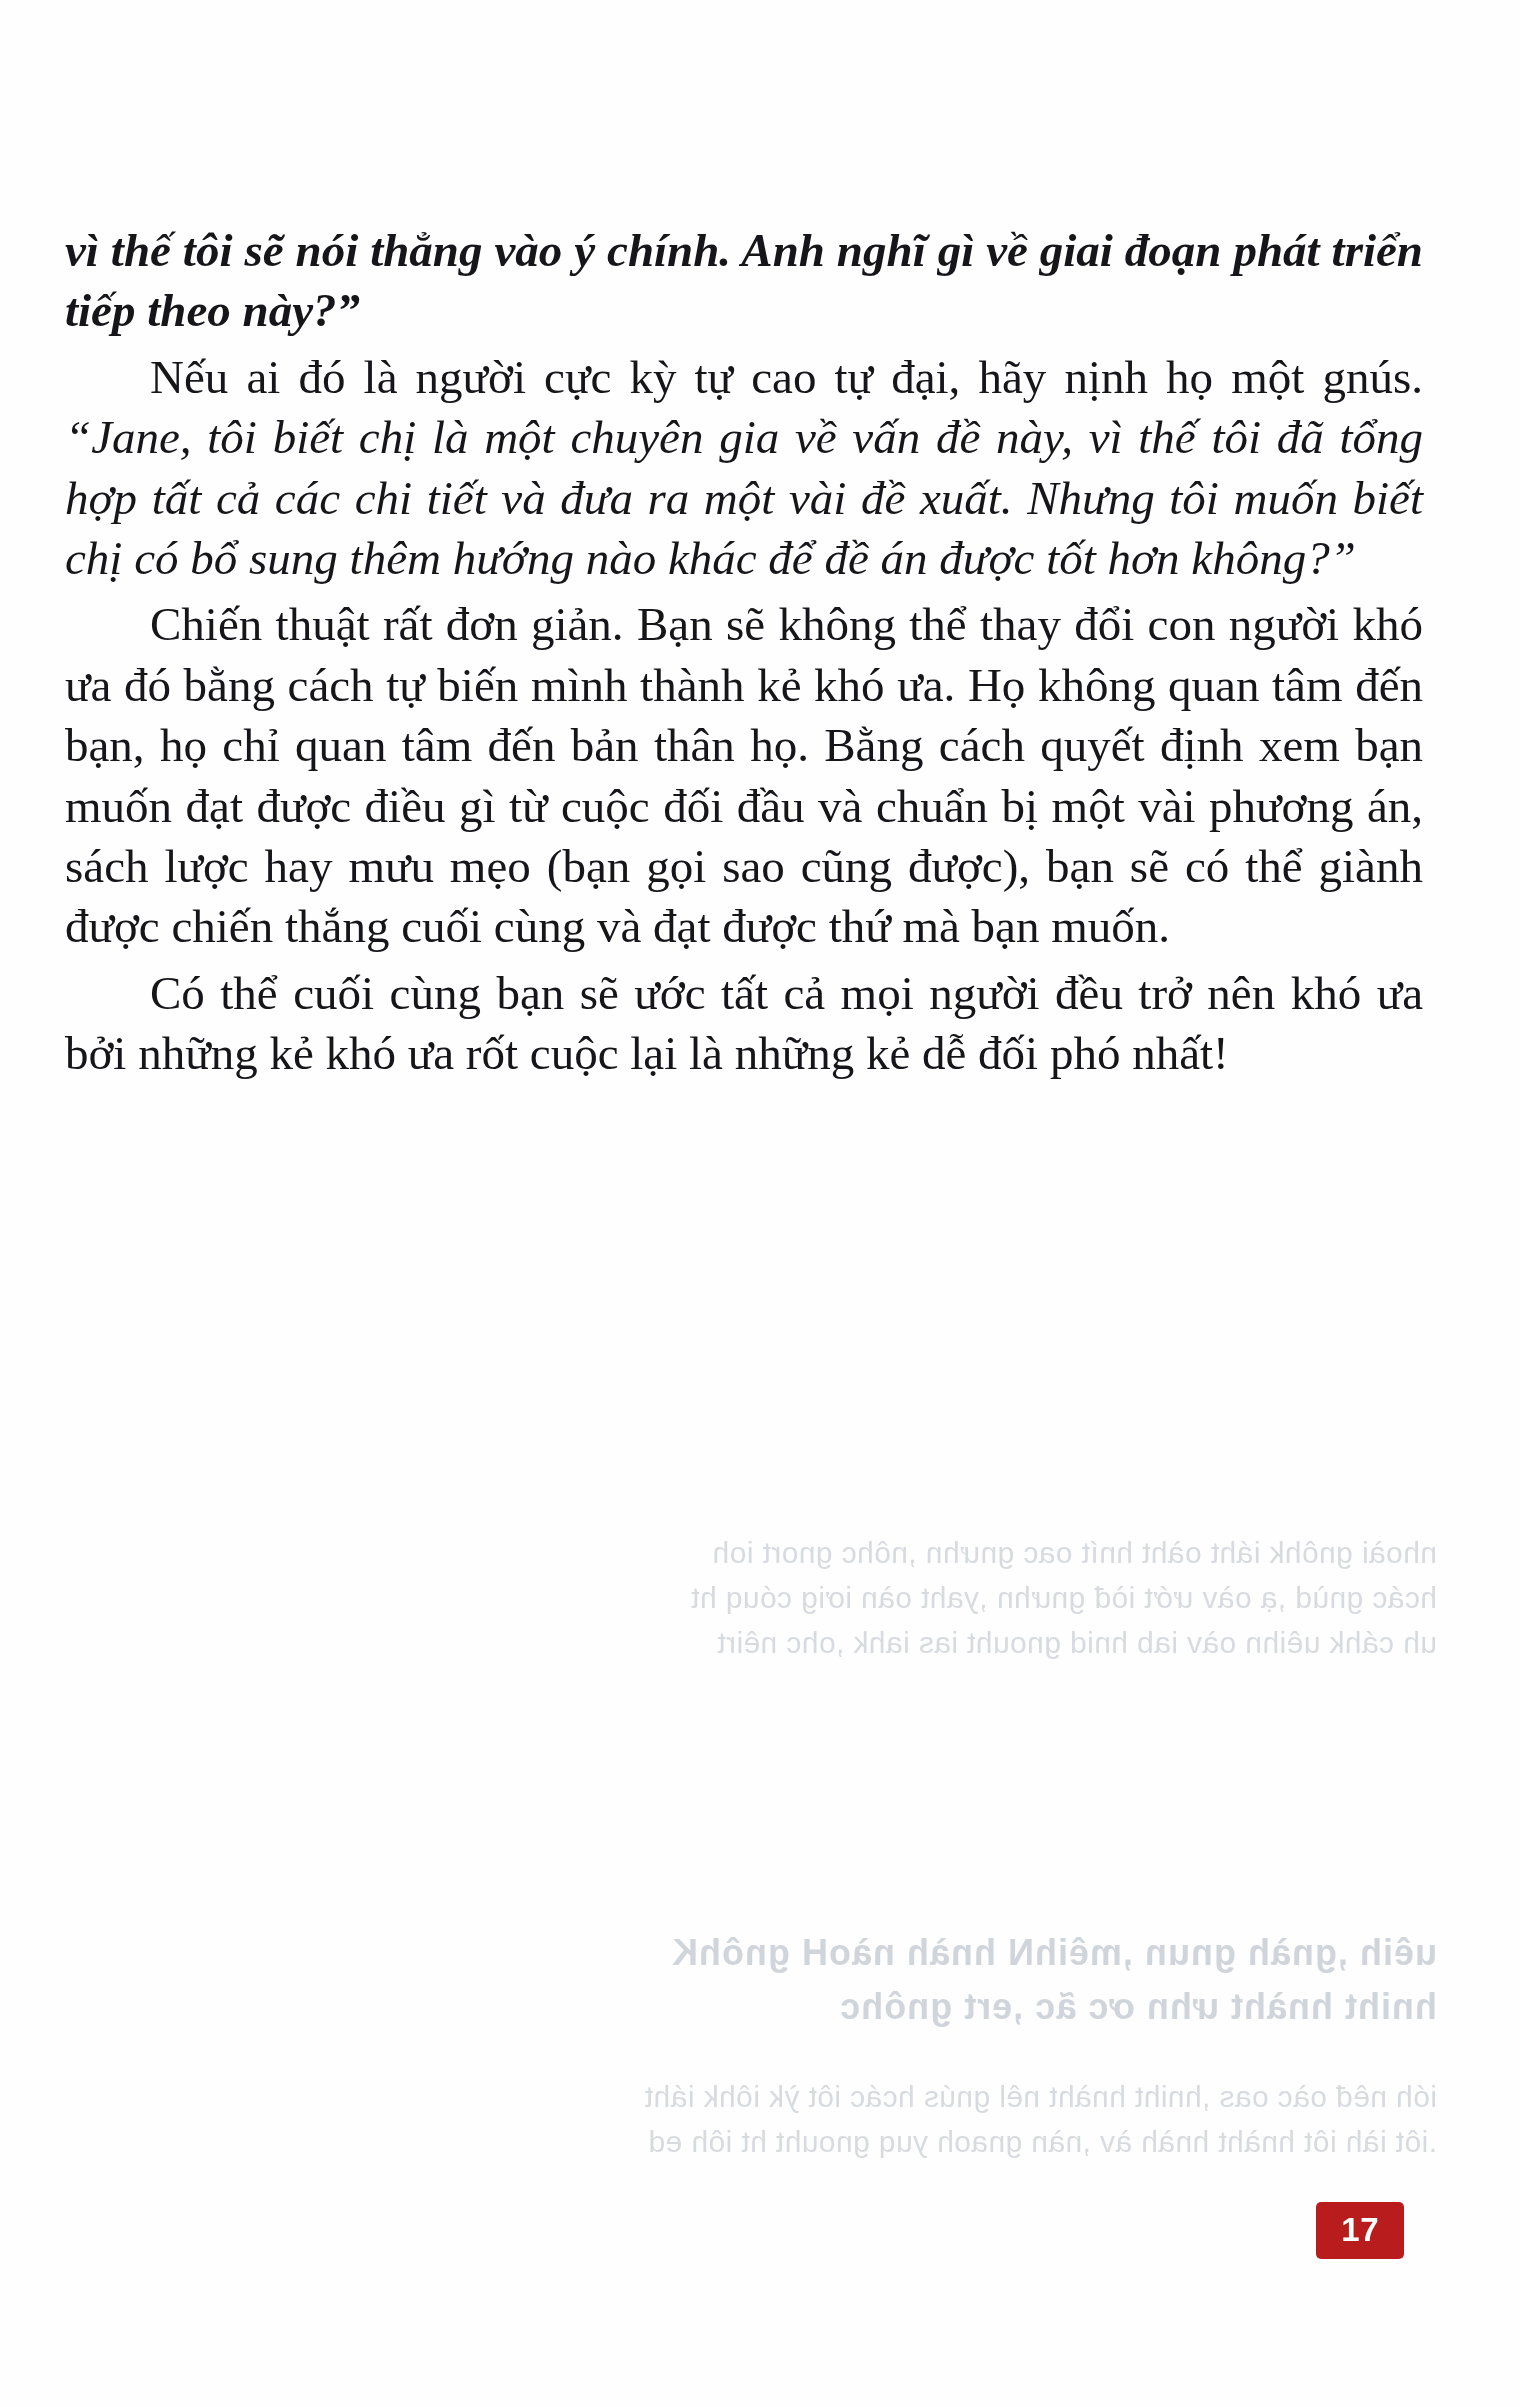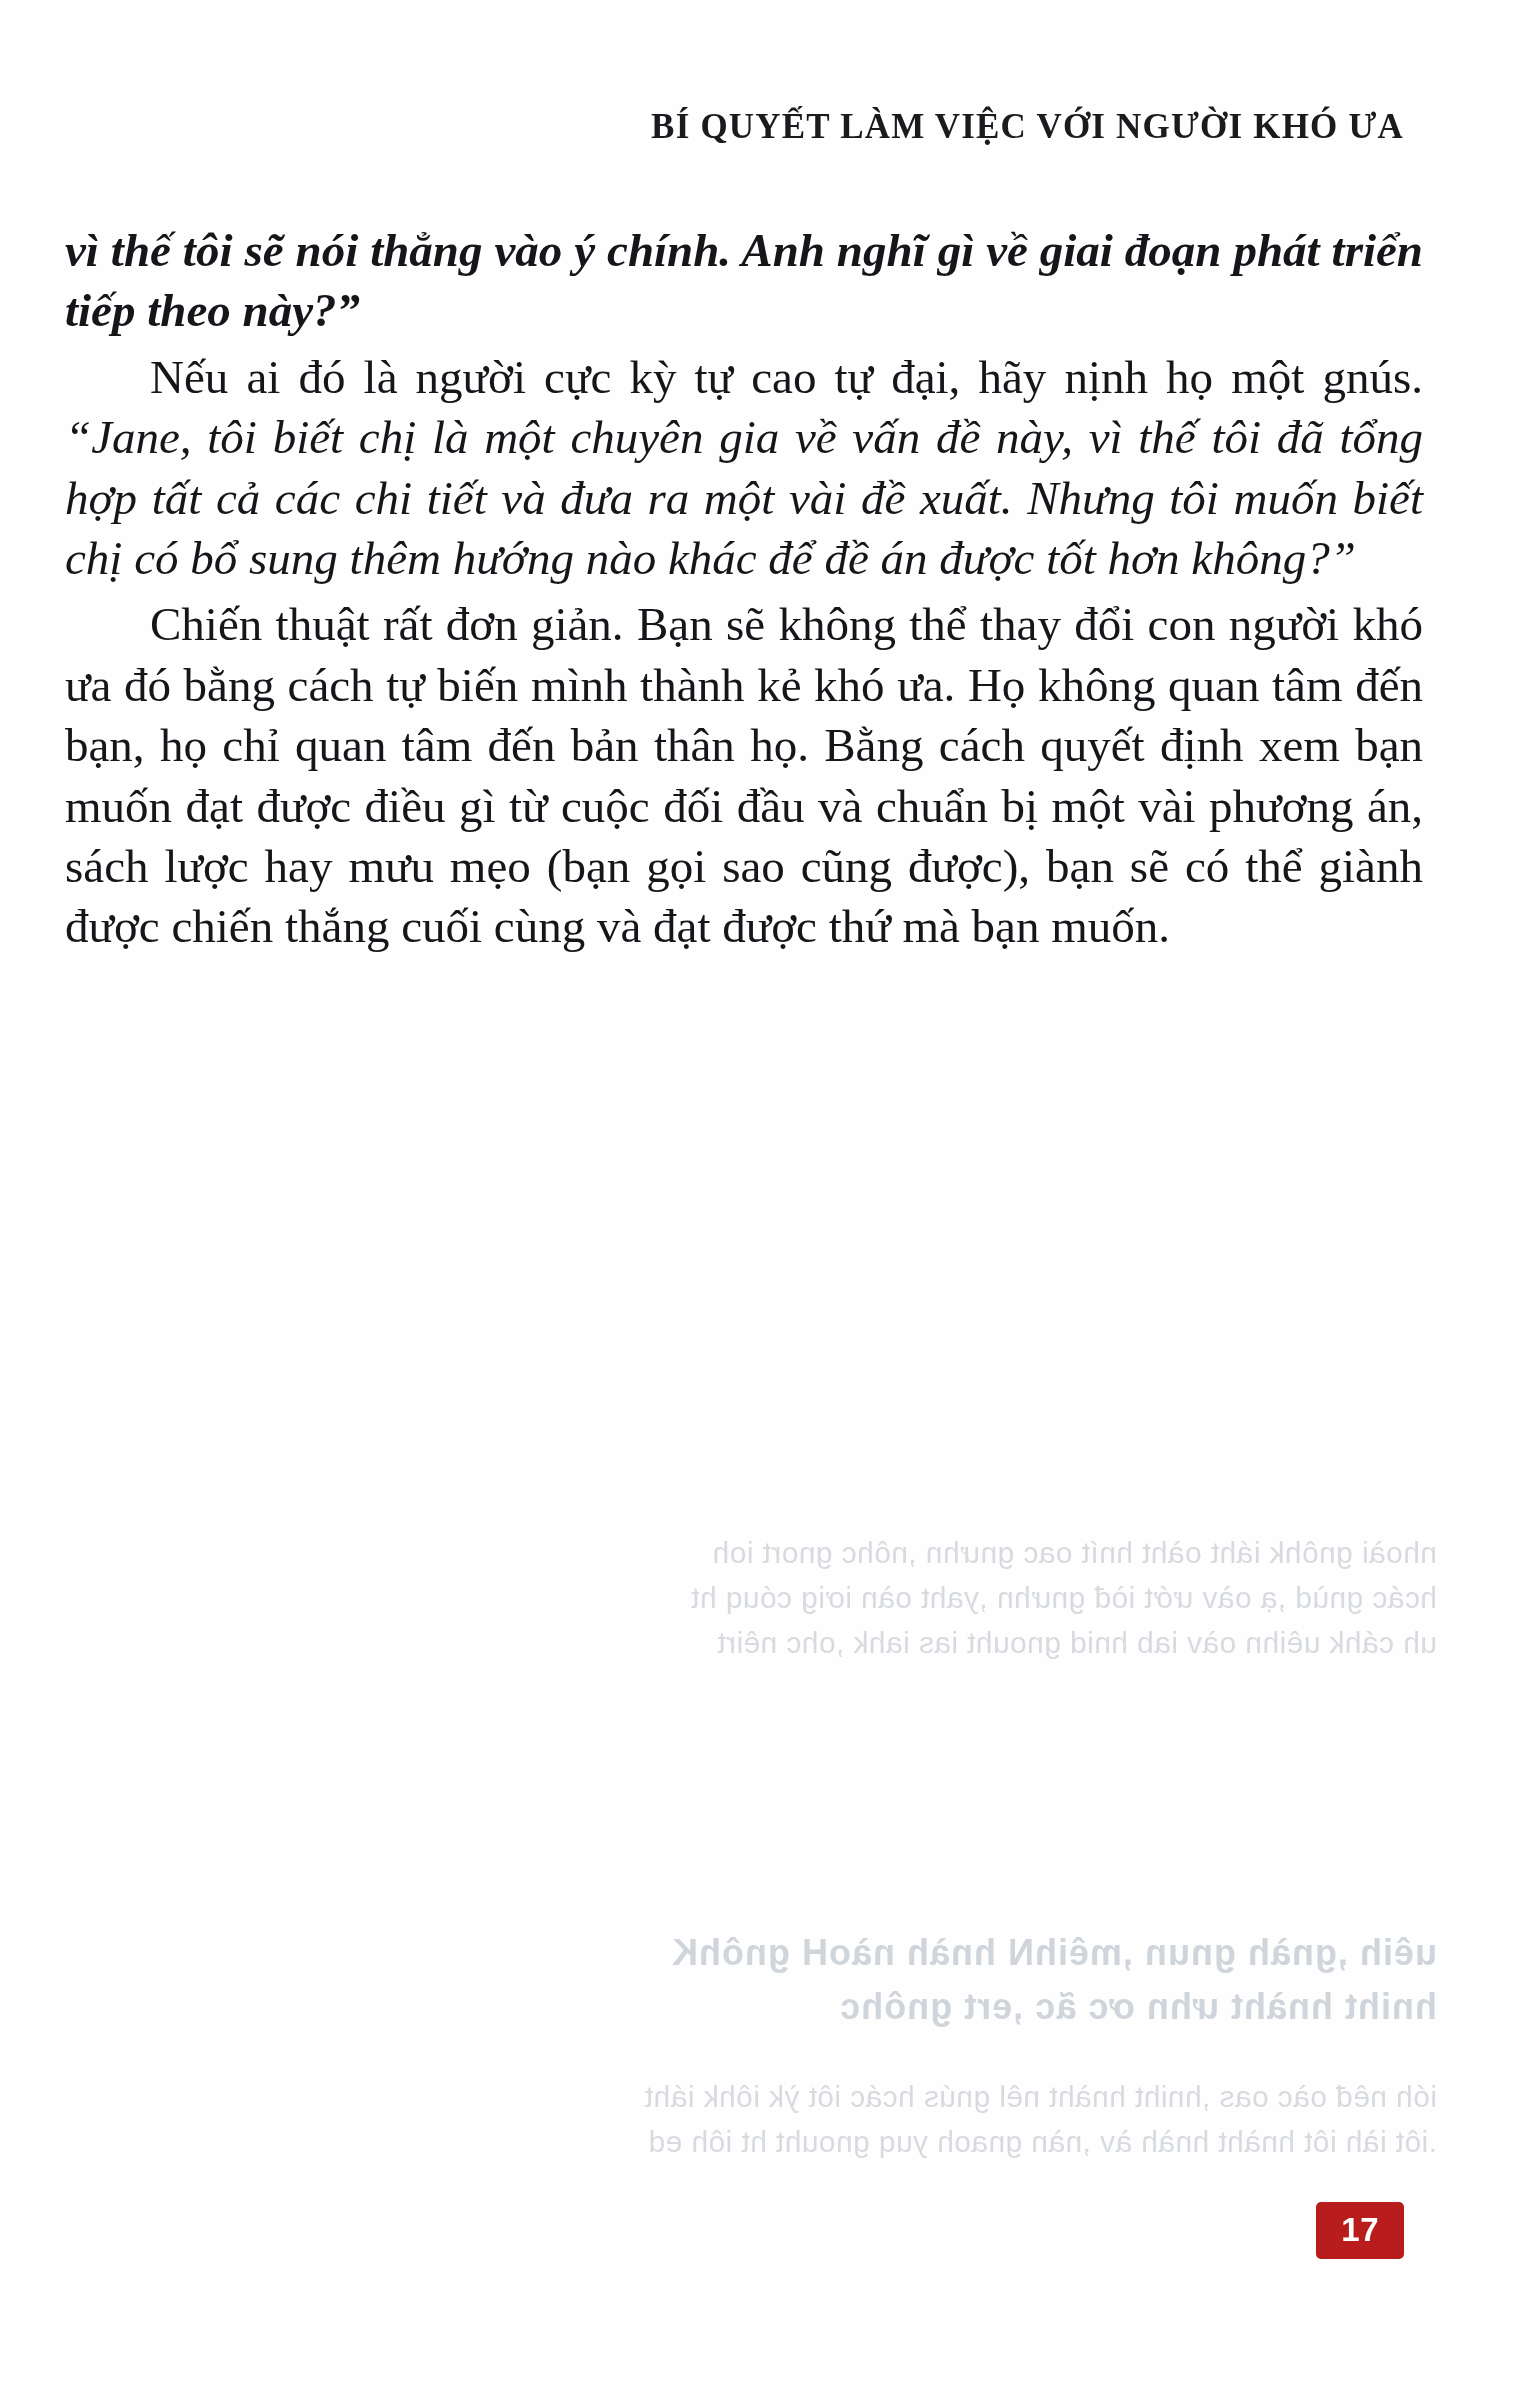--- a/index.html
+++ b/index.html
@@ -123,7 +123,6 @@
 
 <div class="page">
 
-  <div class="running-head">BÍ QUYẾT LÀM VIỆC VỚI NGƯỜI KHÓ ƯA</div>
 
   <div class="text-block">
 

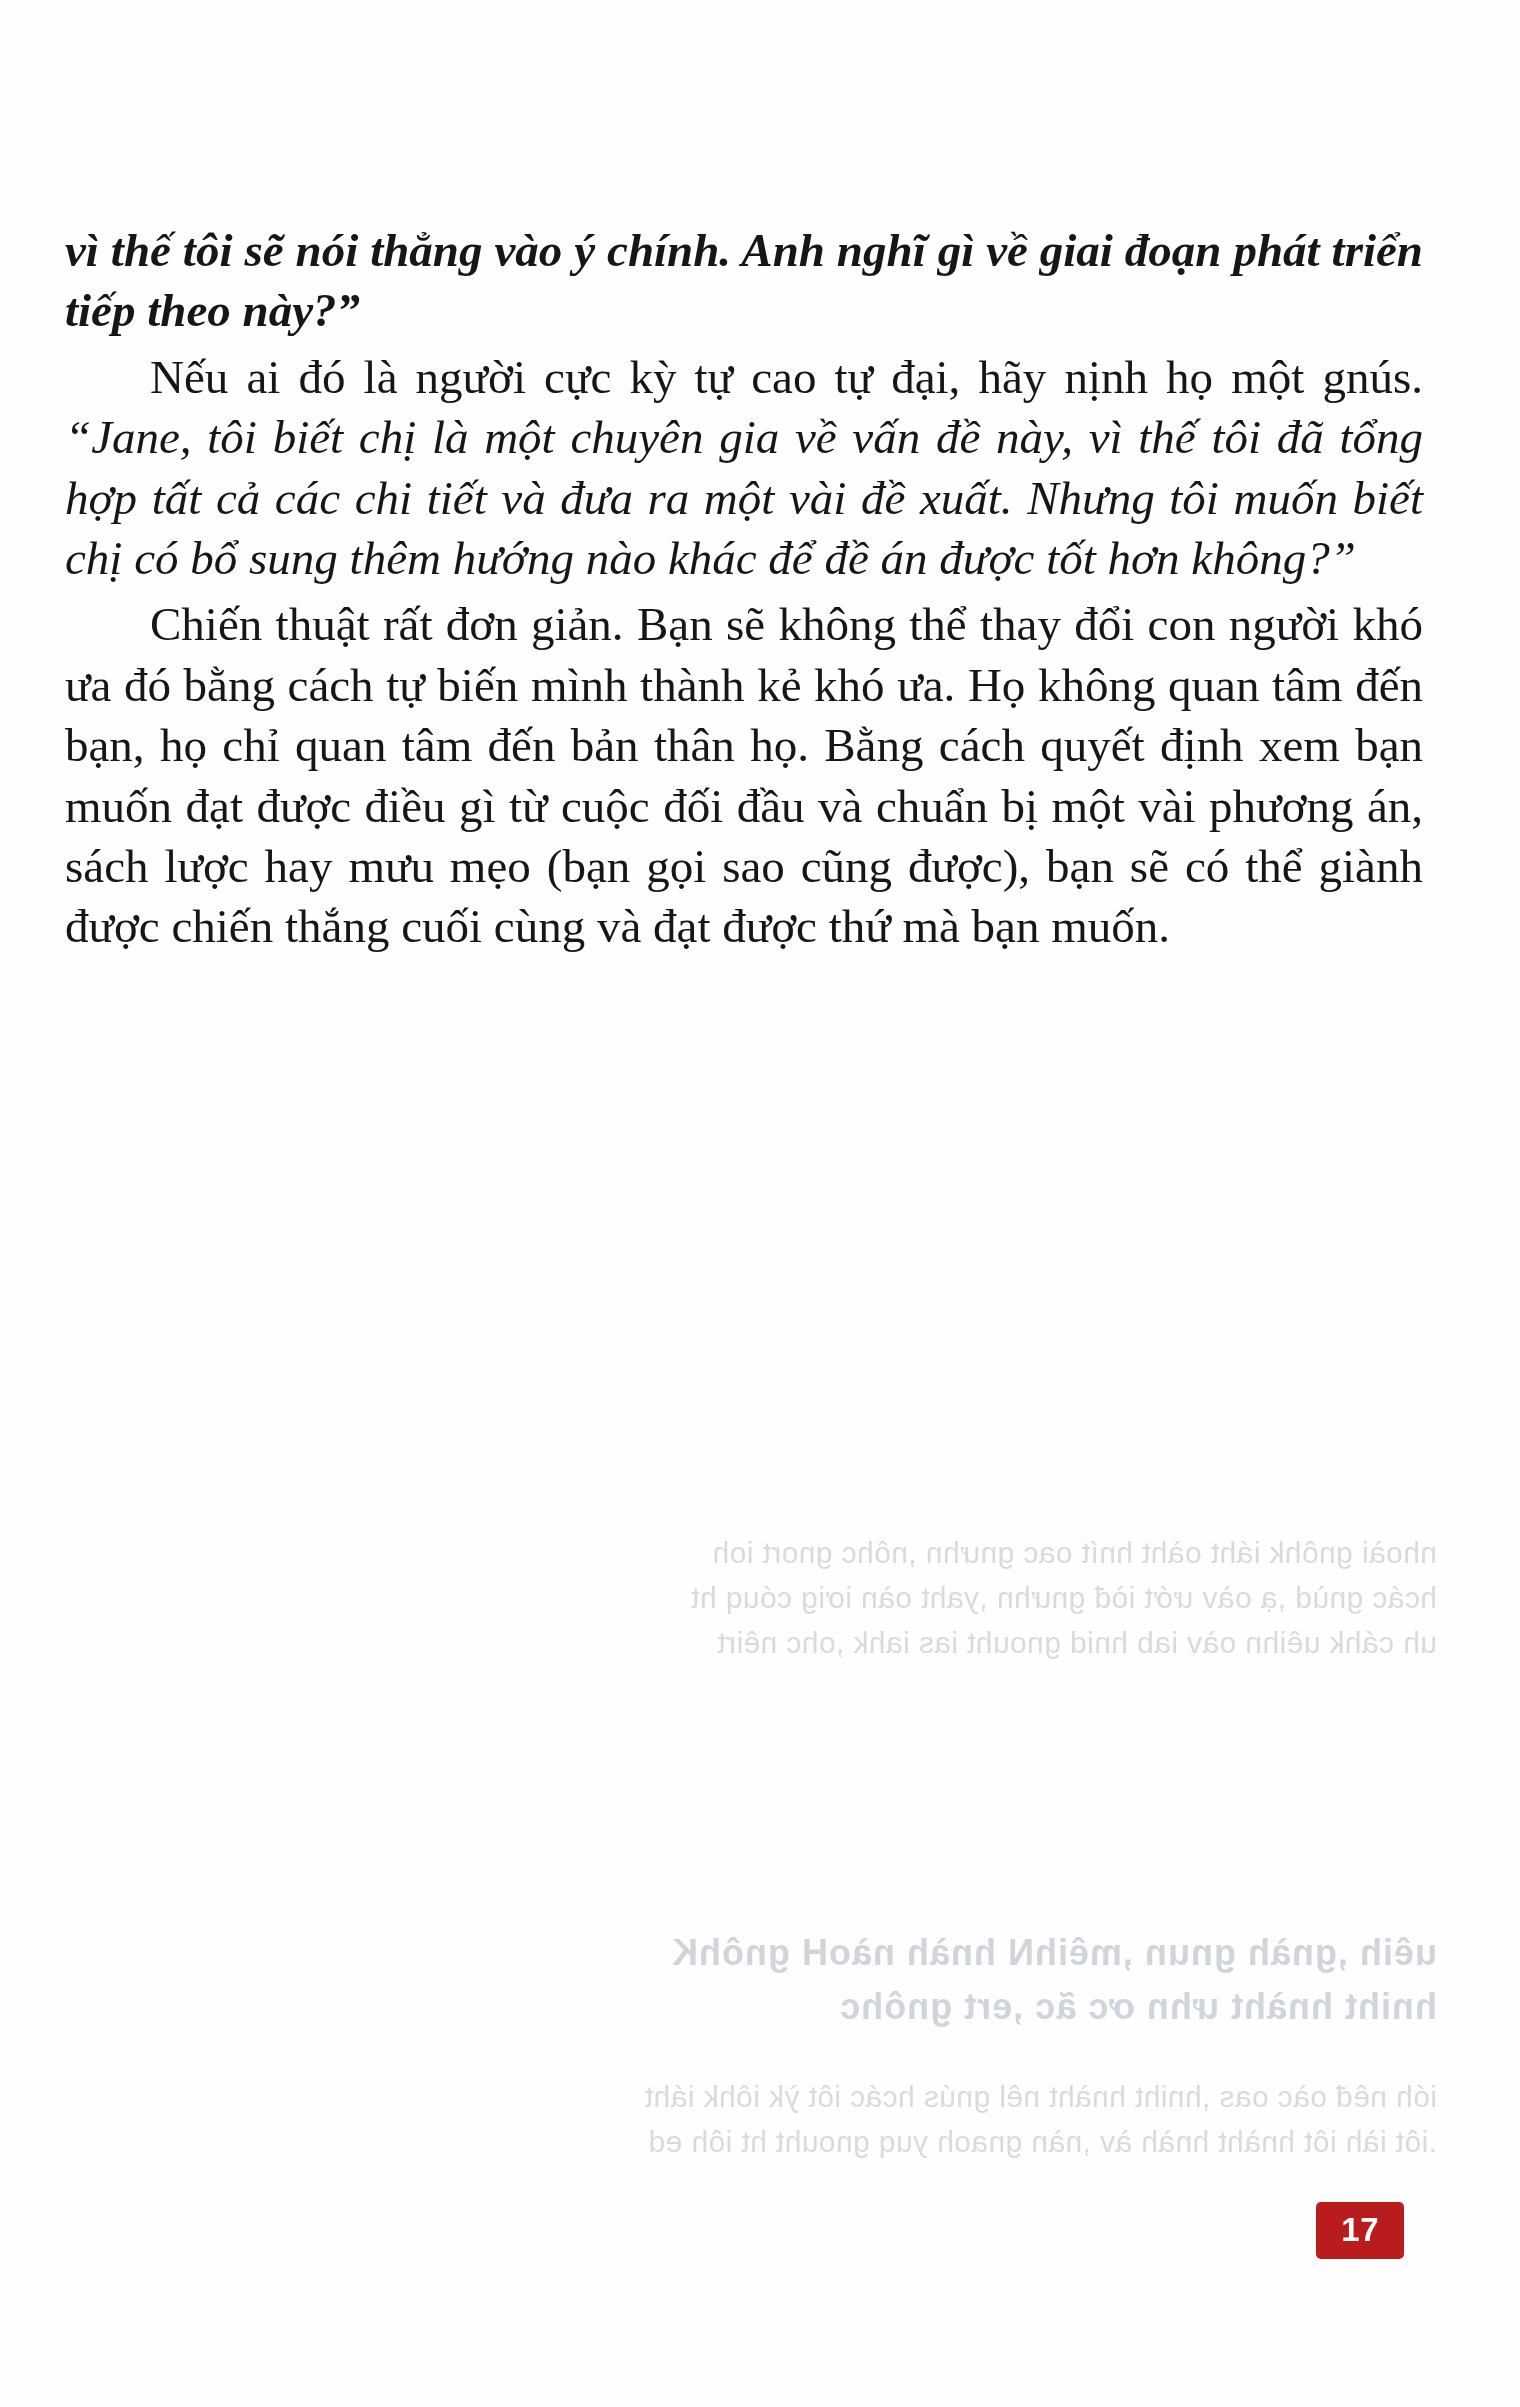--- a/index.html
+++ b/index.html
@@ -132,6 +132,7 @@
 
     <p class="para indent gap-top">Chiến thuật rất đơn giản. Bạn sẽ không thể thay đổi con người khó ưa đó bằng cách tự biến mình thành kẻ khó ưa. Họ không quan tâm đến bạn, họ chỉ quan tâm đến bản thân họ. Bằng cách quyết định xem bạn muốn đạt được điều gì từ cuộc đối đầu và chuẩn bị một vài phương án, sách lược hay mưu mẹo (bạn gọi sao cũng được), bạn sẽ có thể giành được chiến thắng cuối cùng và đạt được thứ mà bạn muốn.</p>
 
+    <p class="para indent gap-top">Có thể cuối cùng bạn sẽ ước tất cả mọi người đều trở nên khó ưa bởi những kẻ khó ưa rốt cuộc lại là những kẻ dễ đối phó nhất!</p>
 
   </div>
 

